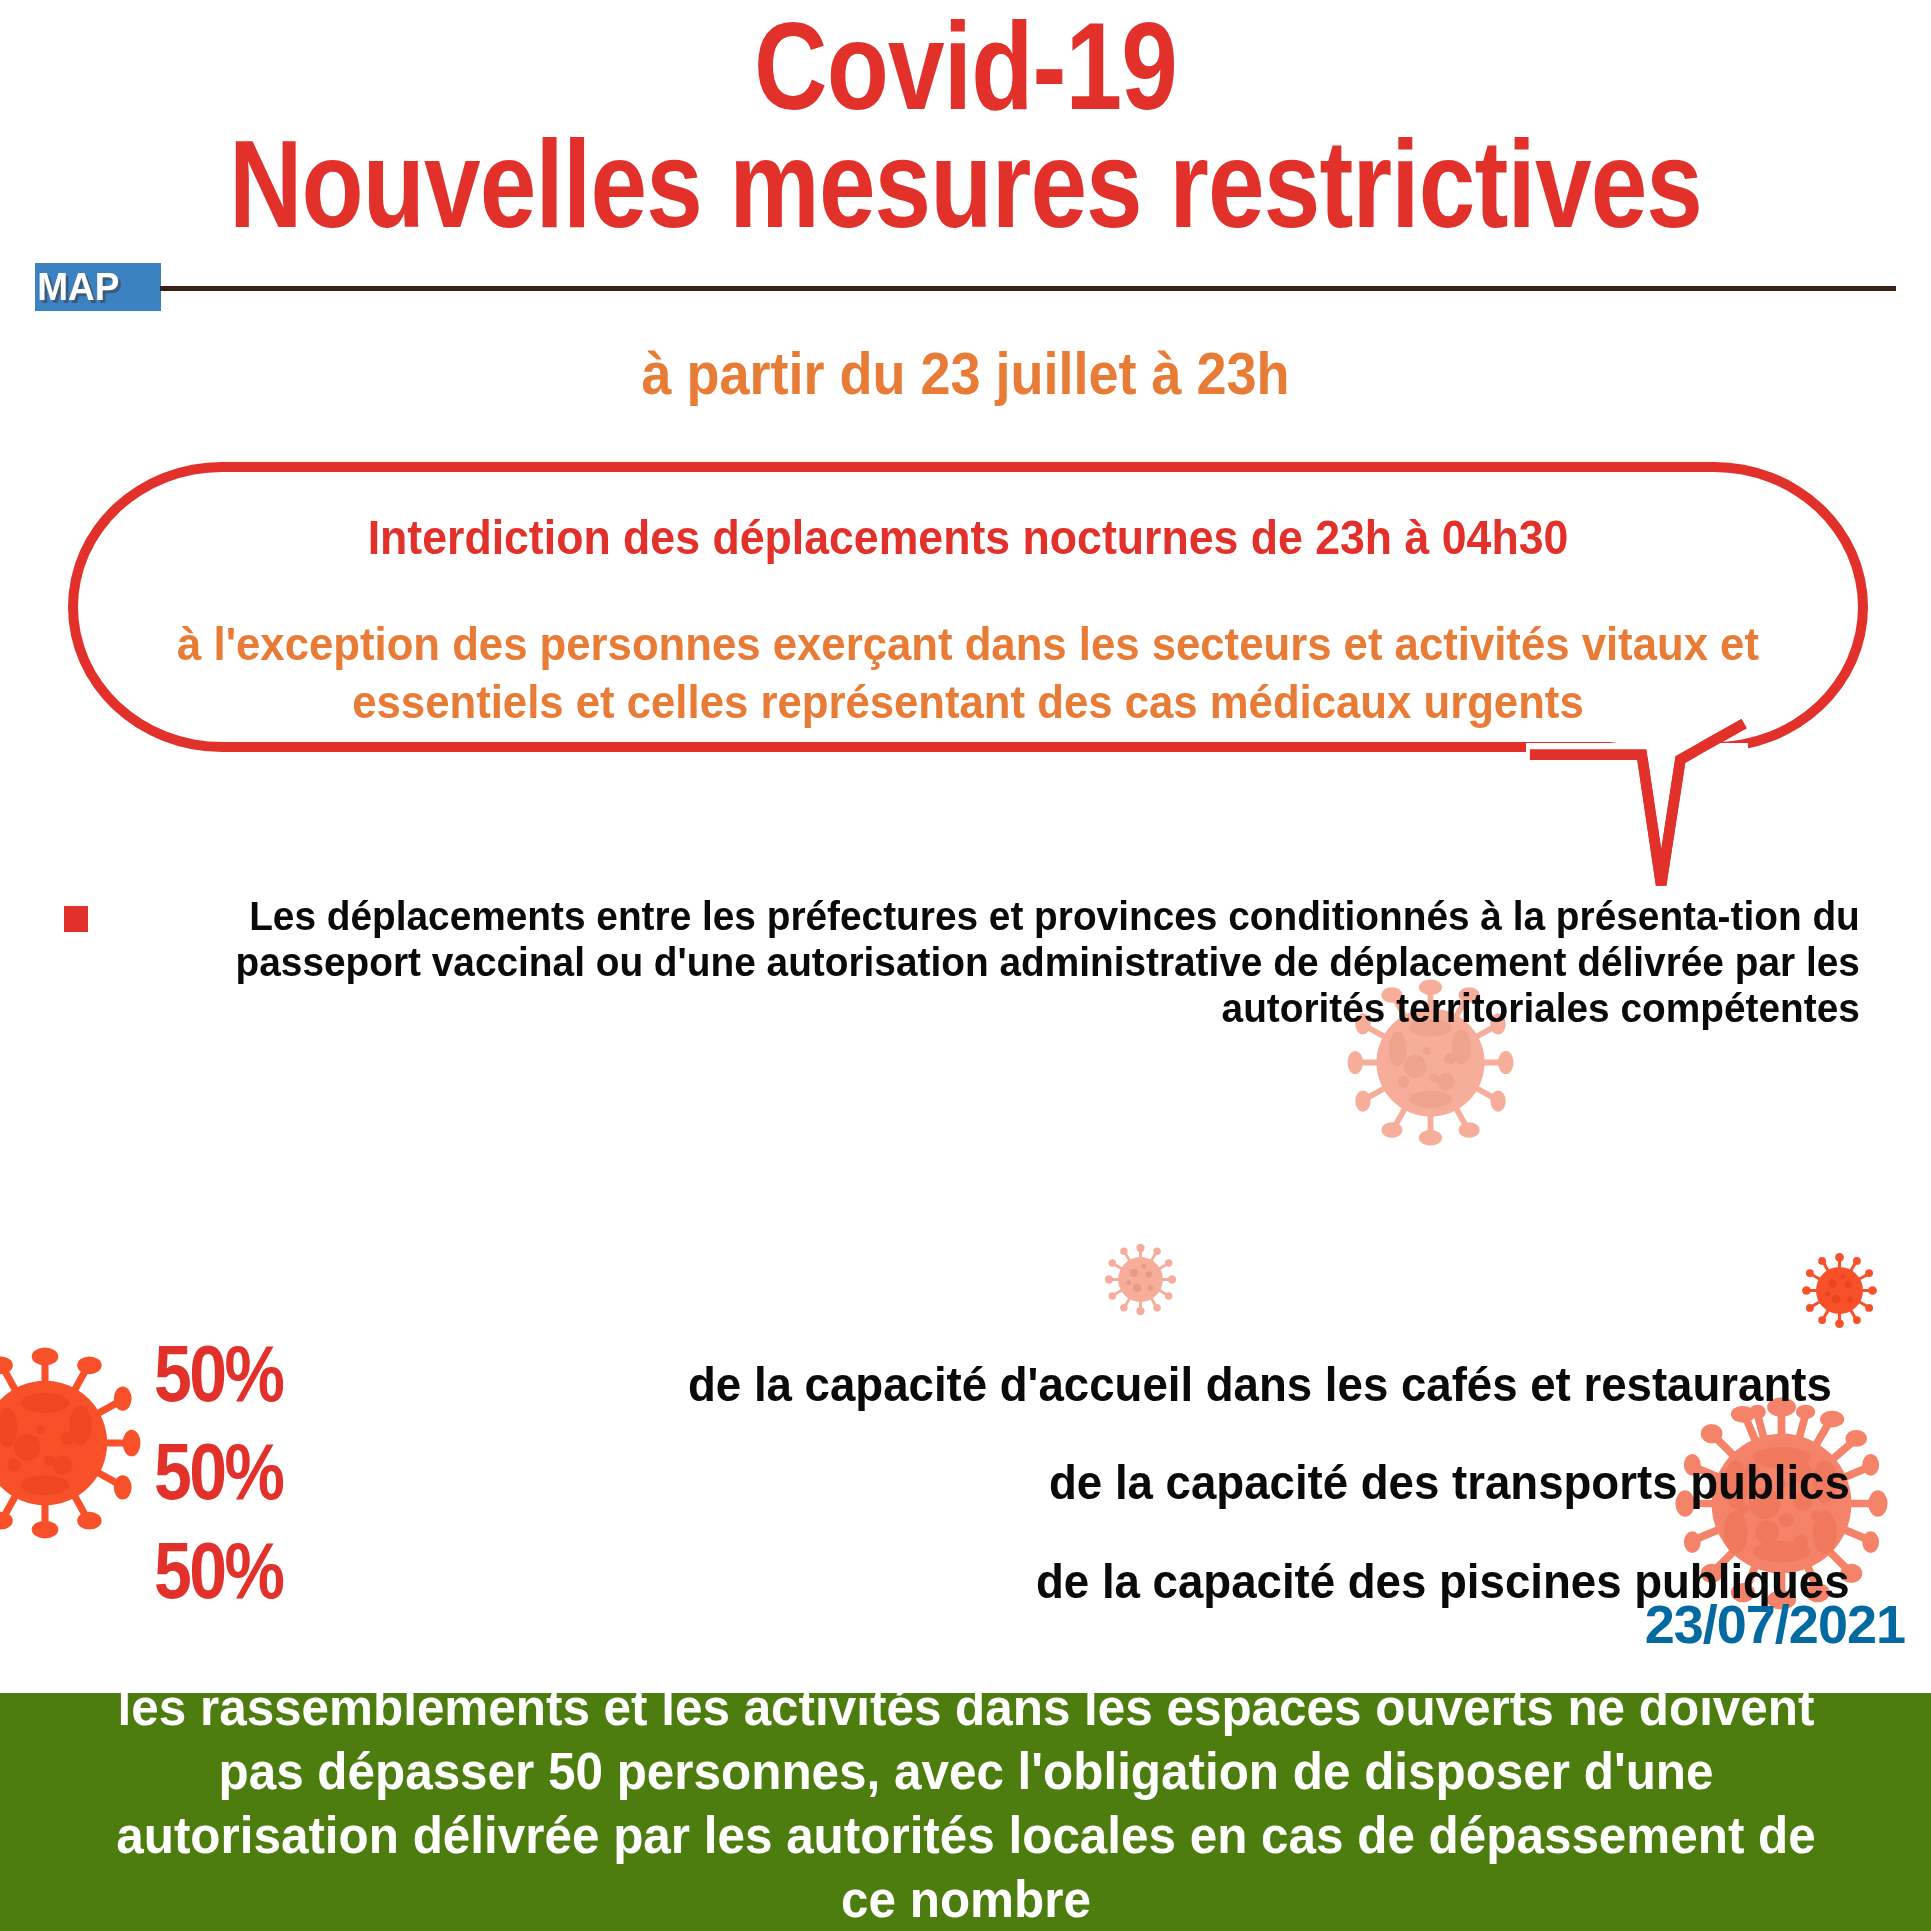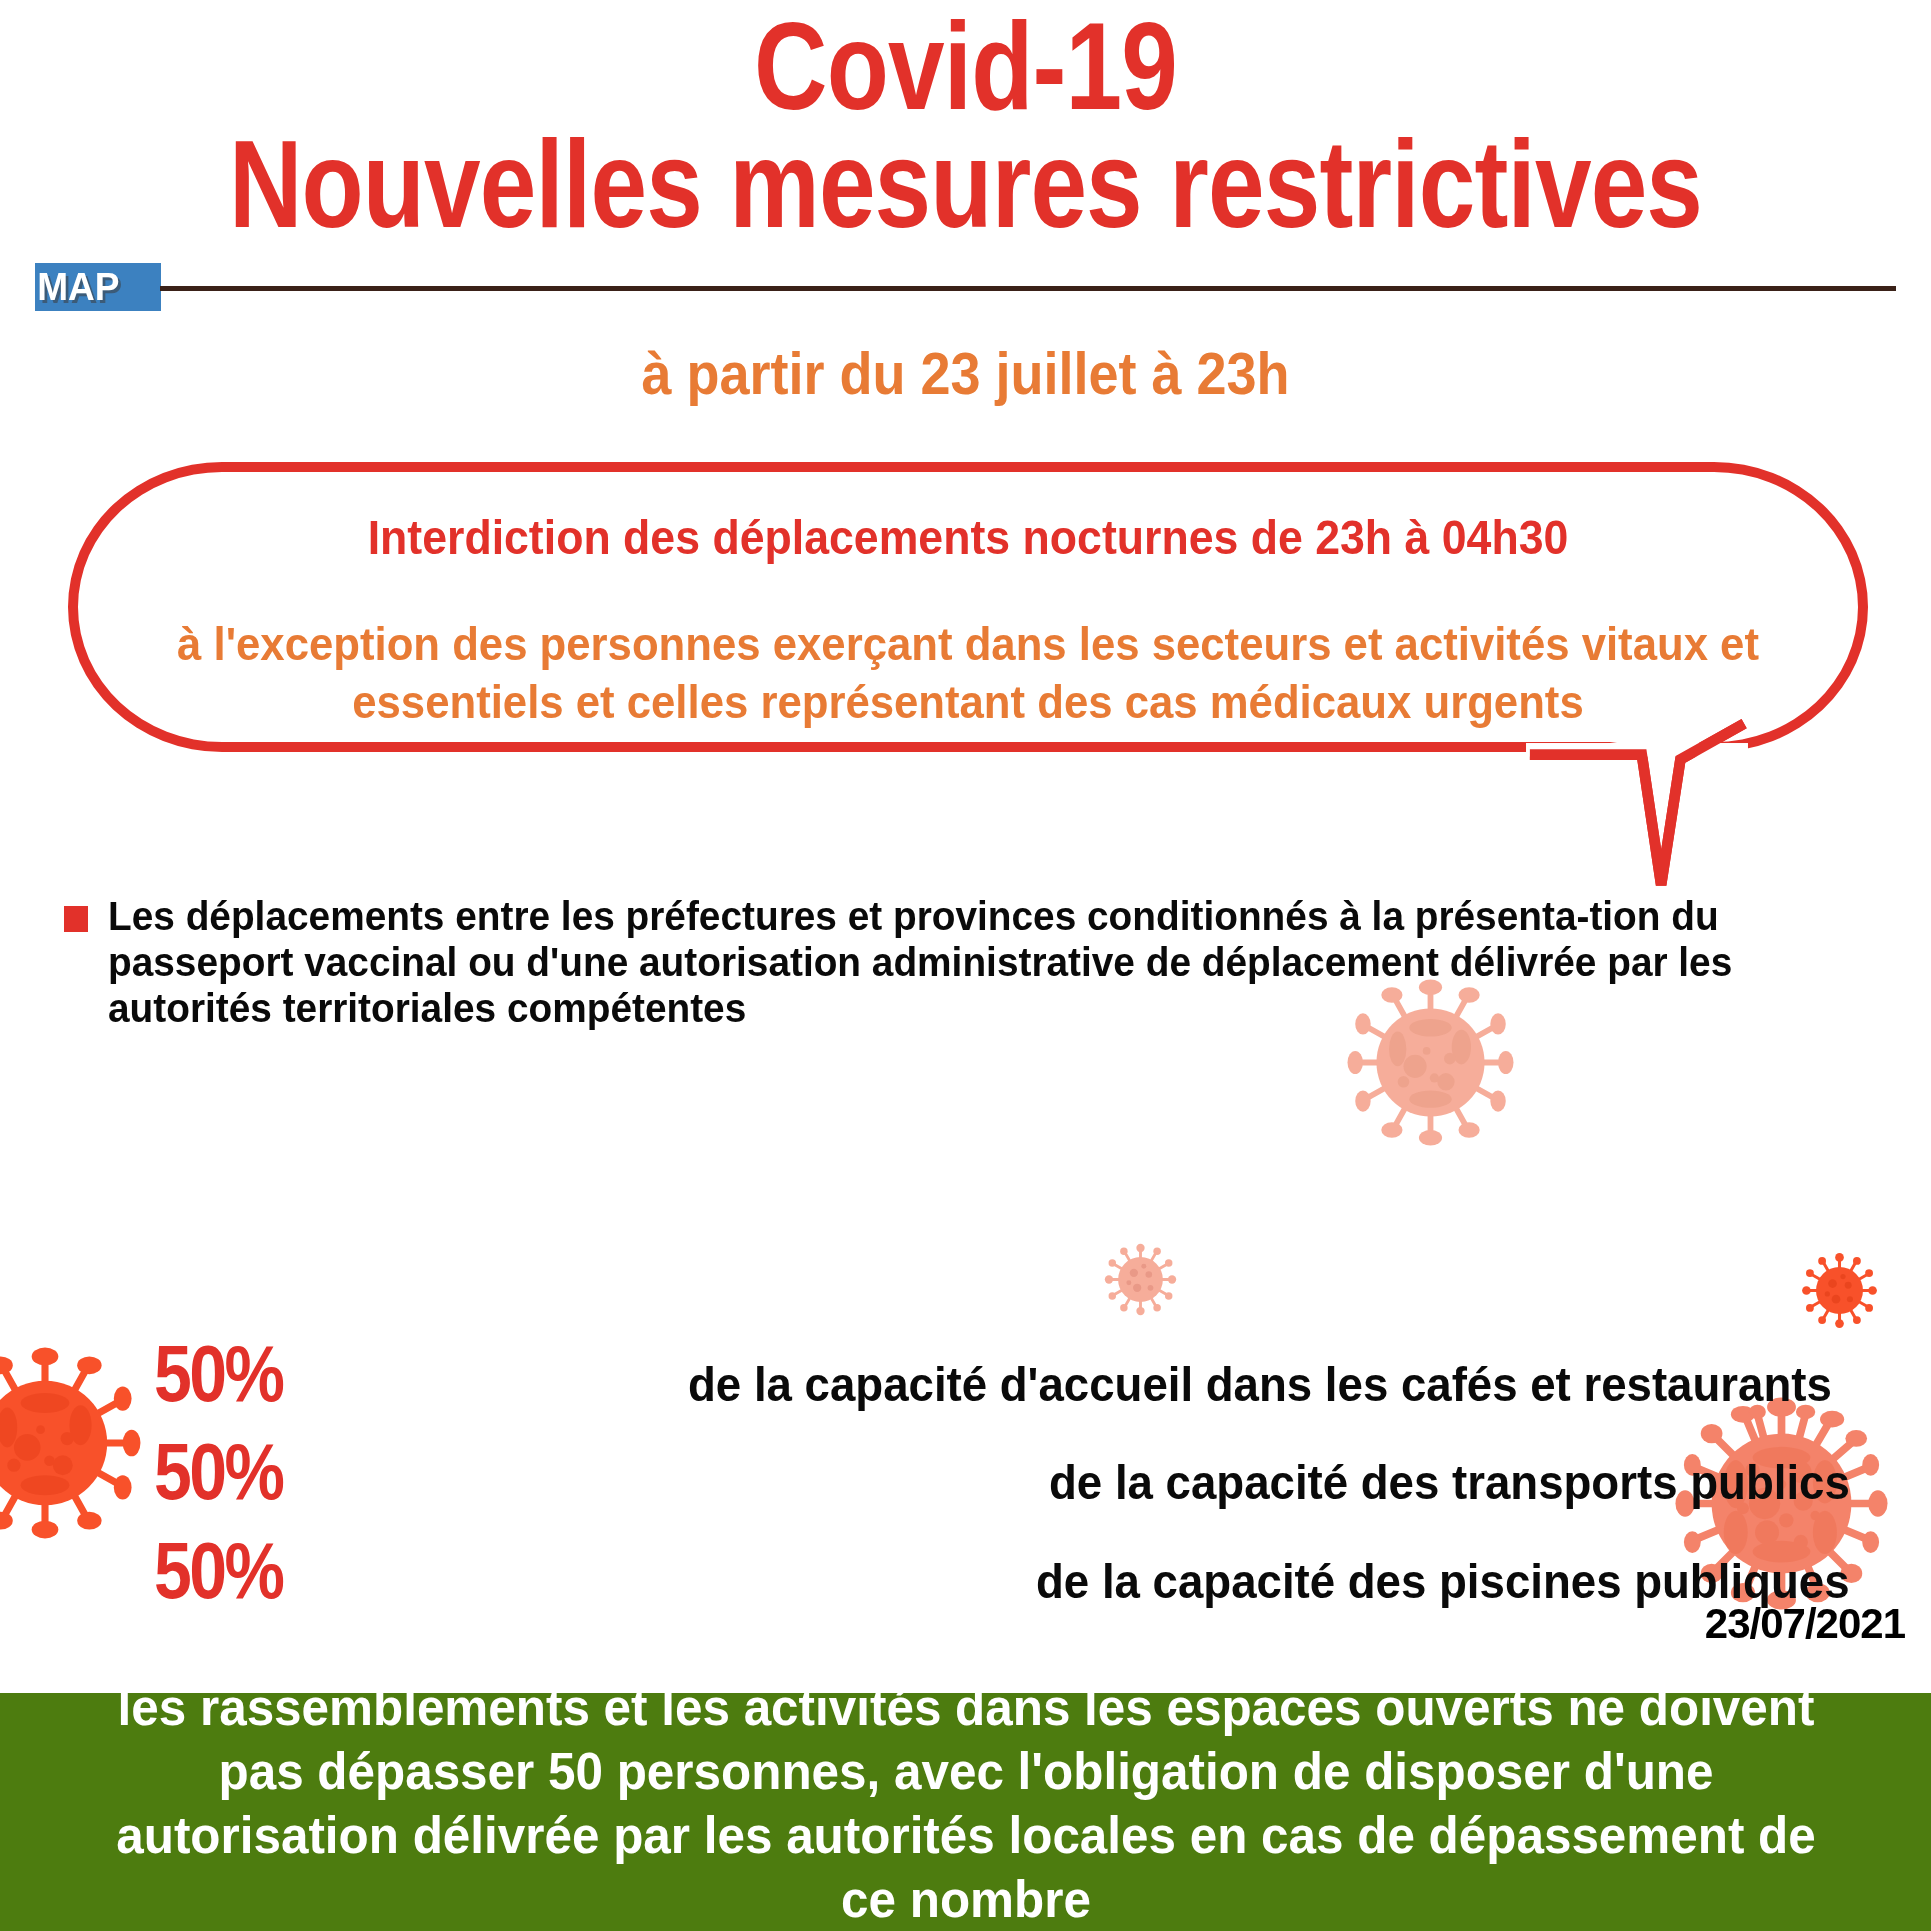--- a/index.html
+++ b/index.html
@@ -163,6 +163,7 @@
     position: relative;
     padding-left: 54px;
     margin-bottom: 25px;
+    text-align: right;
   }
   .bullet-square {
     position: absolute;

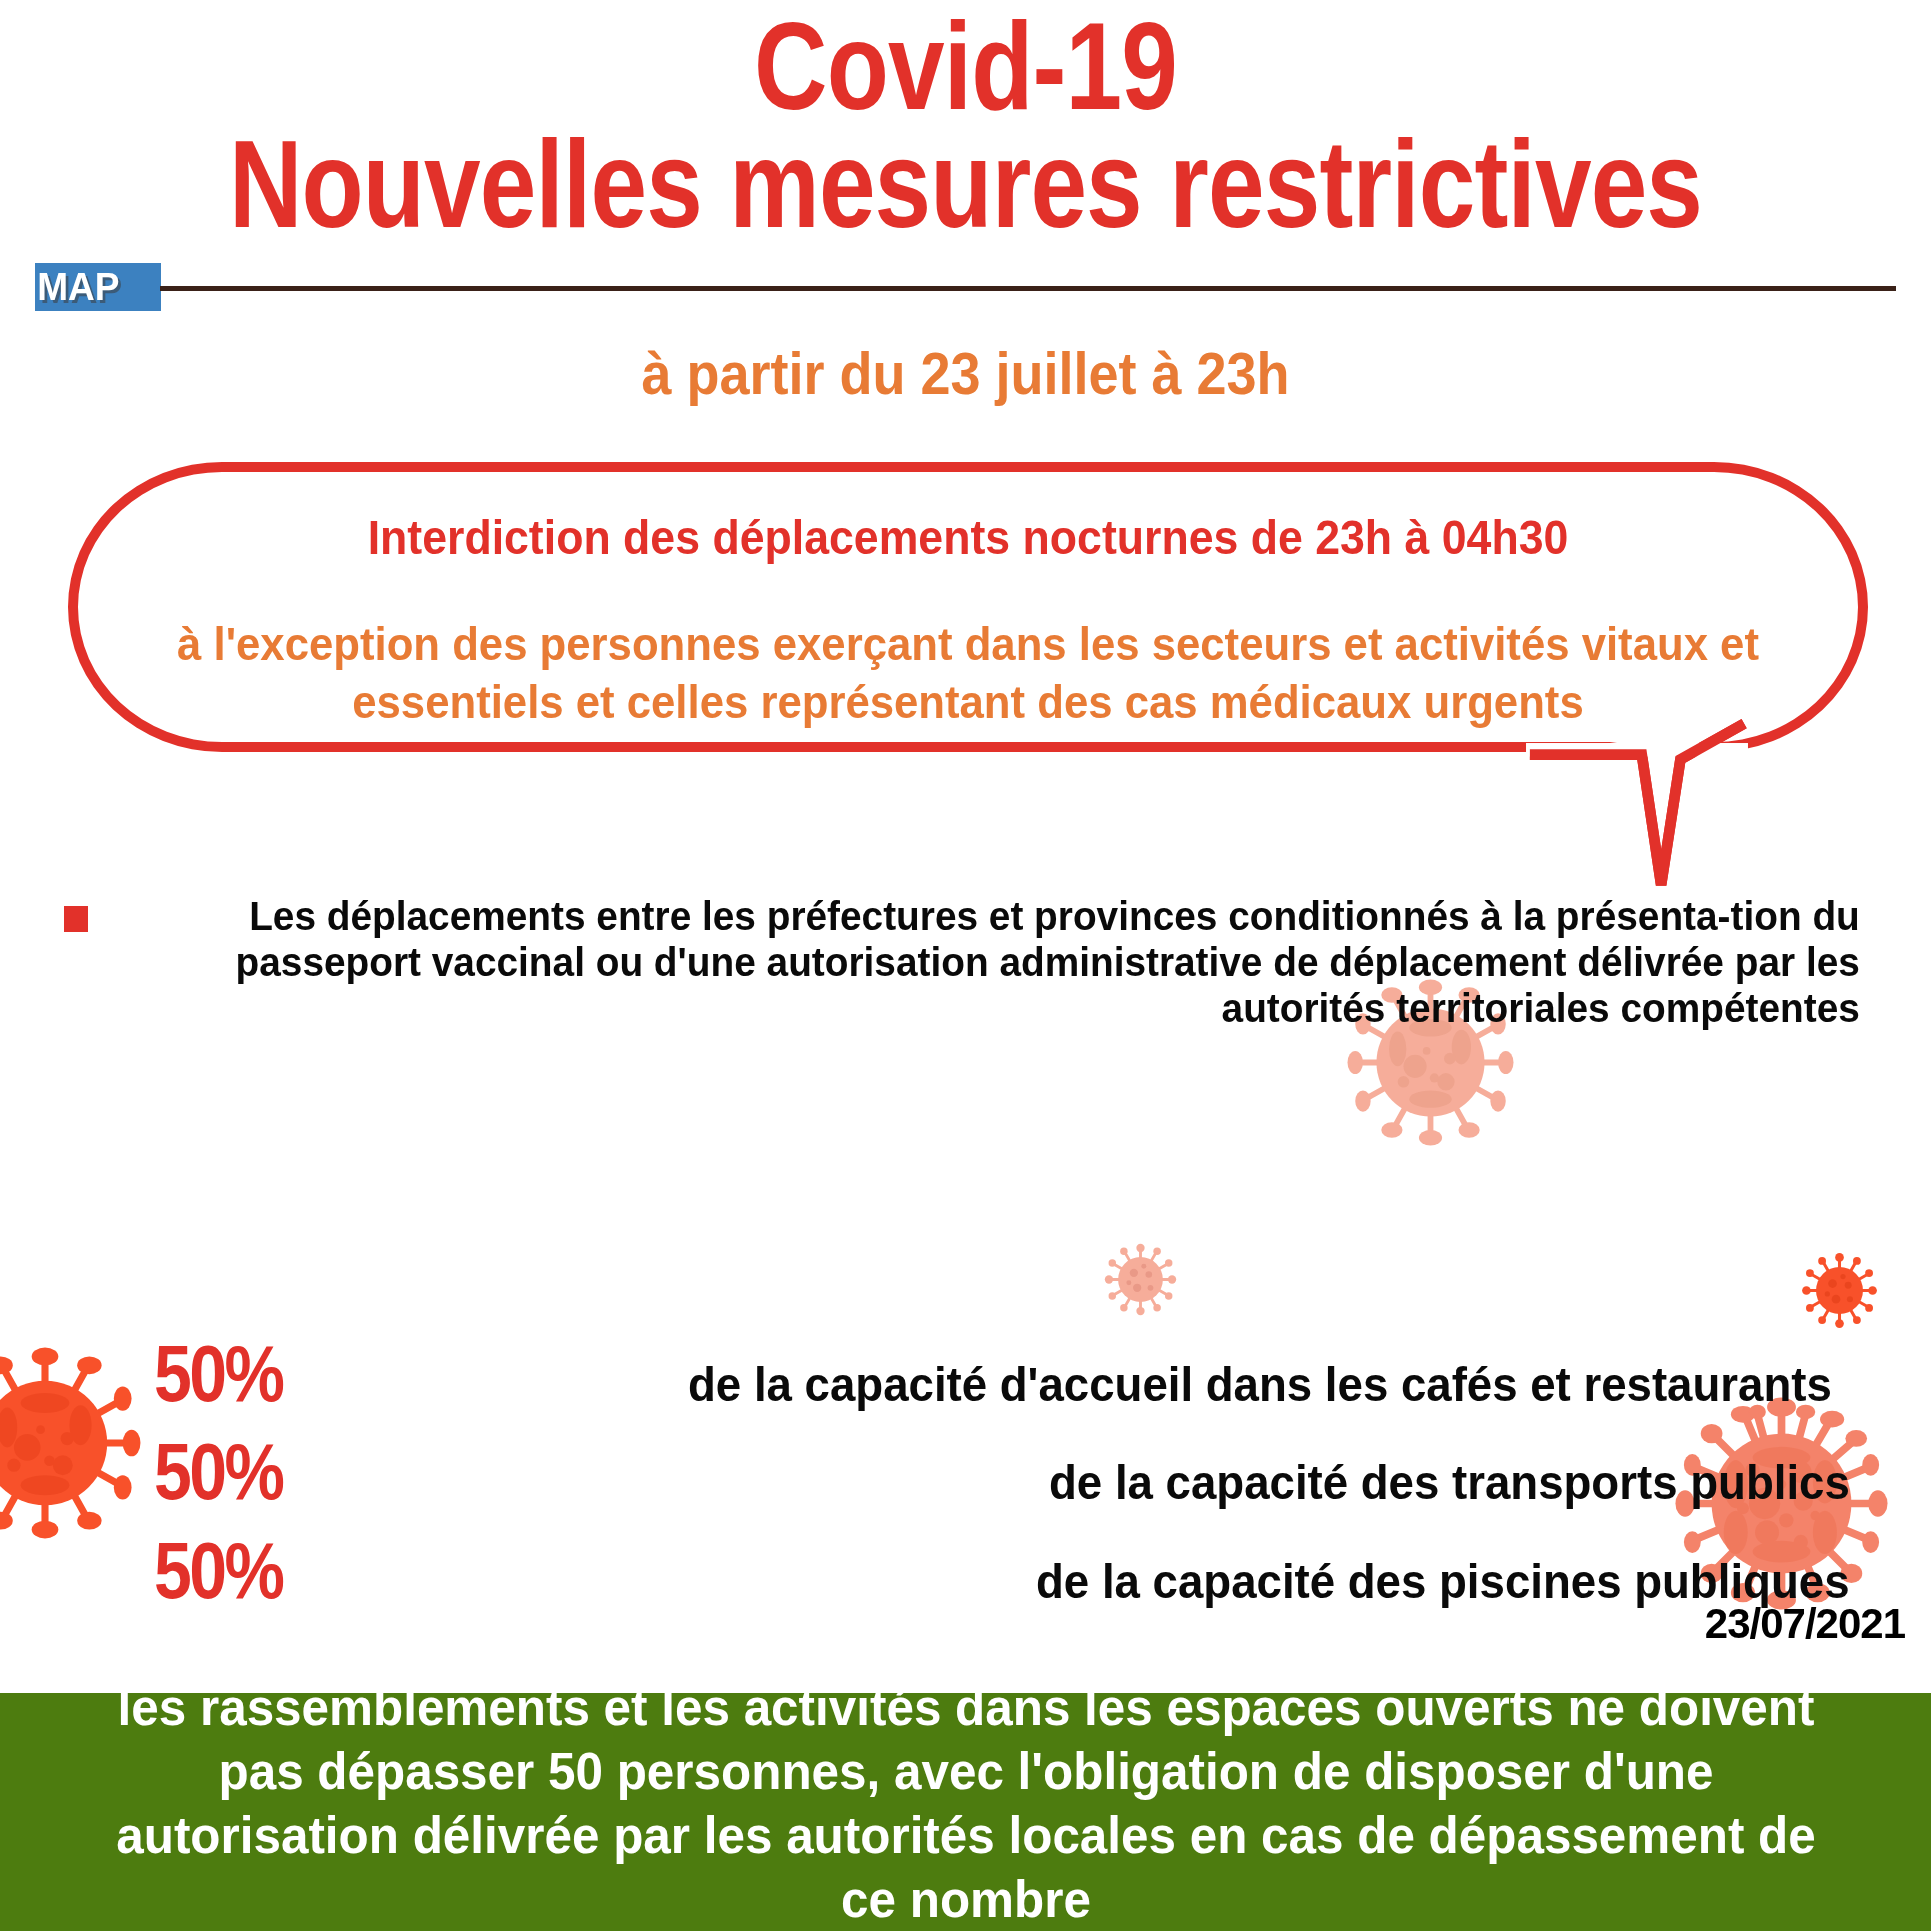--- a/index.html
+++ b/index.html
@@ -229,9 +229,9 @@
     top: 1601px;
     font-family: "Liberation Sans", sans-serif;
     font-weight: bold;
-    font-size: 42px;
+    font-size: 54px;
     line-height: 46px;
-    color: #000000;
+    color: #0369a1;
     letter-spacing: -1px;
     z-index: 6;
   }

